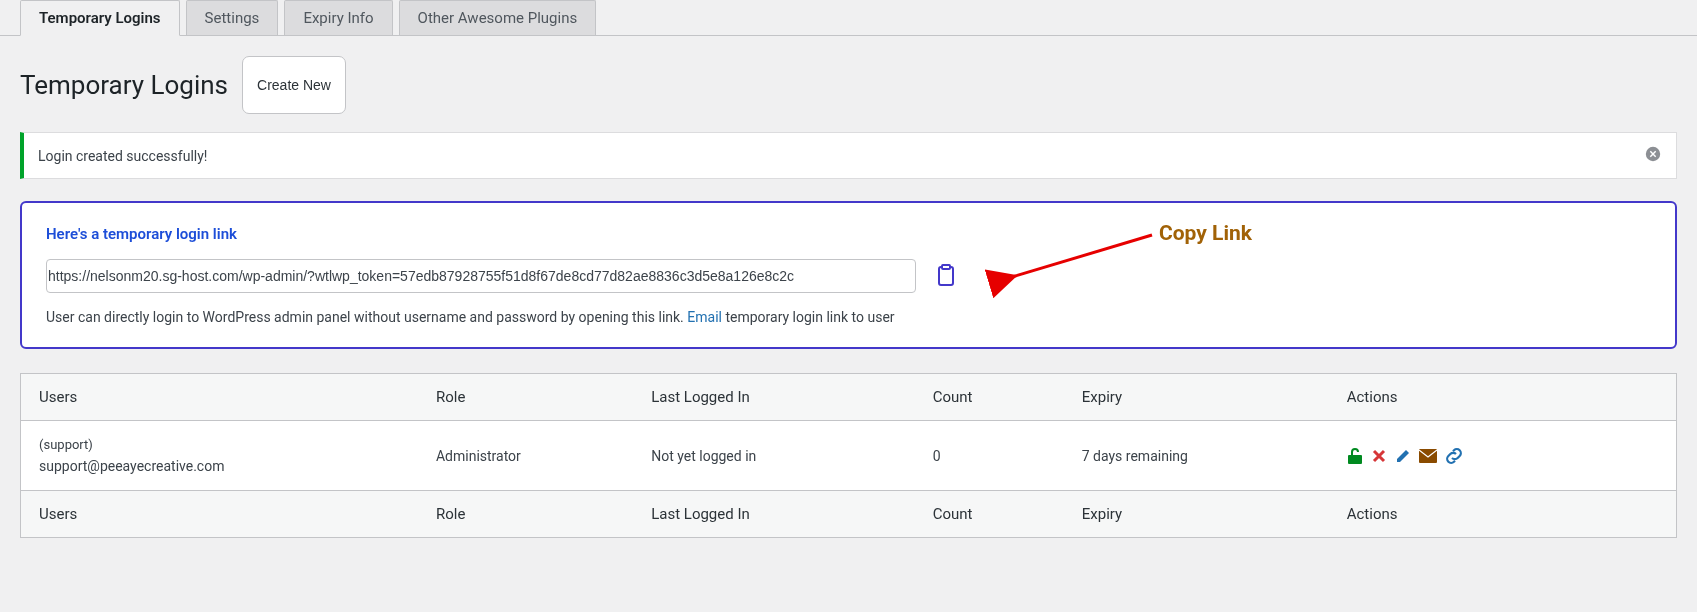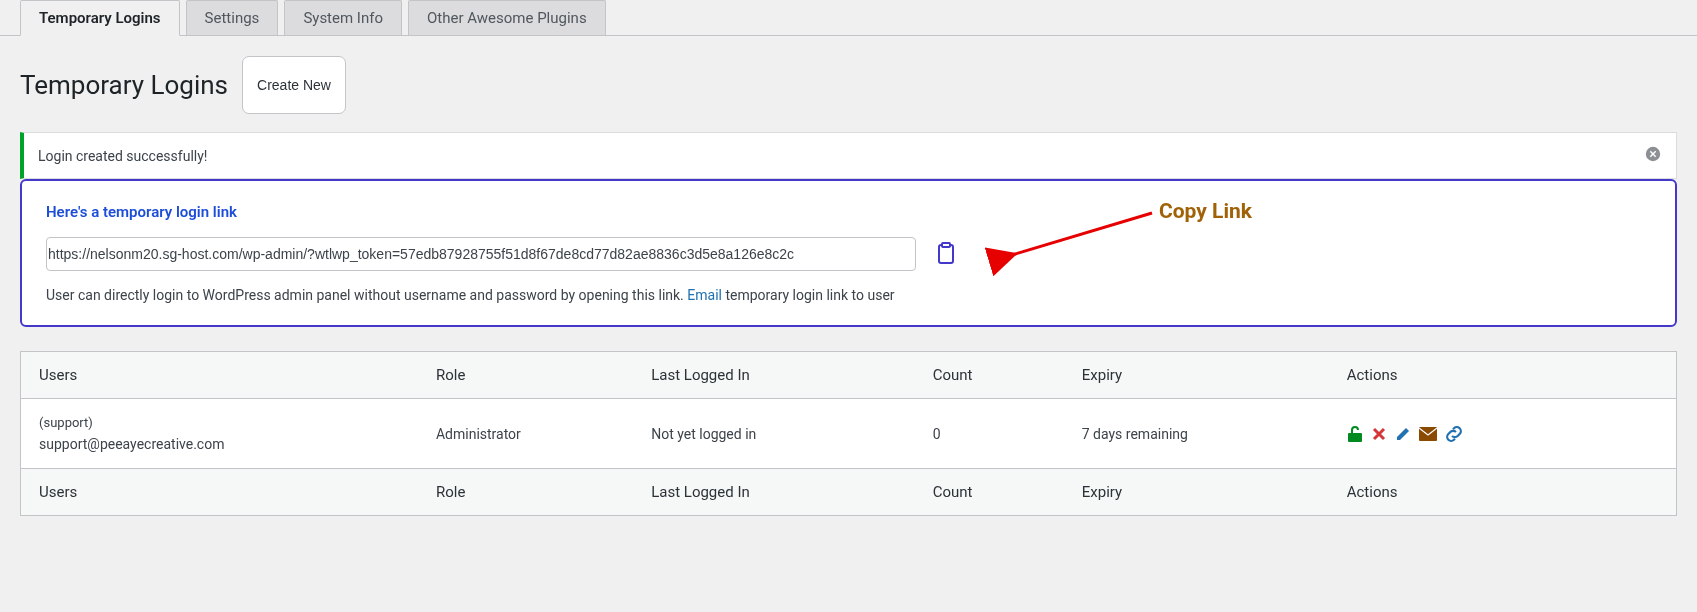--- a/index.html
+++ b/index.html
@@ -46,7 +46,7 @@
   <div class="nav-tabs">
     <div class="nav-tab active">Temporary Logins</div>
     <div class="nav-tab">Settings</div>
-    <div class="nav-tab">System Info</div>
+    <div class="nav-tab">Expiry Info</div>
     <div class="nav-tab">Other Awesome Plugins</div>
   </div>
 

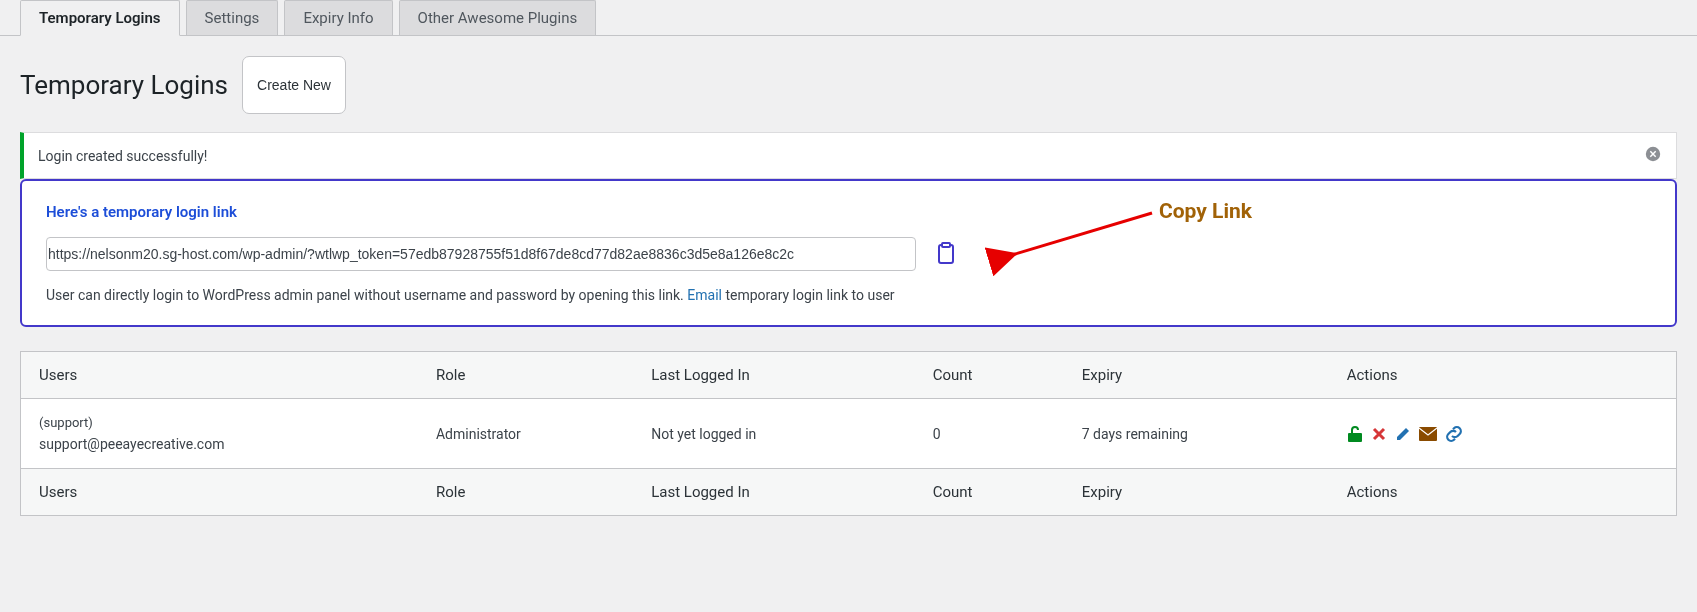--- a/index.html
+++ b/index.html
@@ -14,7 +14,7 @@
     .heading { font-size: 26px; font-weight: 400; color: #1d2327; }
     .btn-create { background: #fff; border: 1px solid #c3c4c7; padding: 20px 14px; font-size: 14px; cursor: pointer; border-radius: 7px; color: #2c3338; }
     
-    .notice { background: #fff; border: 1px solid #dcdcde; border-left: 4px solid #00a32a; padding: 12px 14px; display: flex; justify-content: space-between; align-items: center; gap: 39px; }
+    .notice { background: #fff; border: 1px solid #dcdcde; border-left: 4px solid #00a32a; padding: 12px 14px; margin-bottom: 22px; display: flex; justify-content: space-between; align-items: center; gap: 39px; }
     .notice-text { font-size: 14px; color: #3c434a; }
     .dismiss-icon { color: #8c8f94; cursor: pointer; }
     

